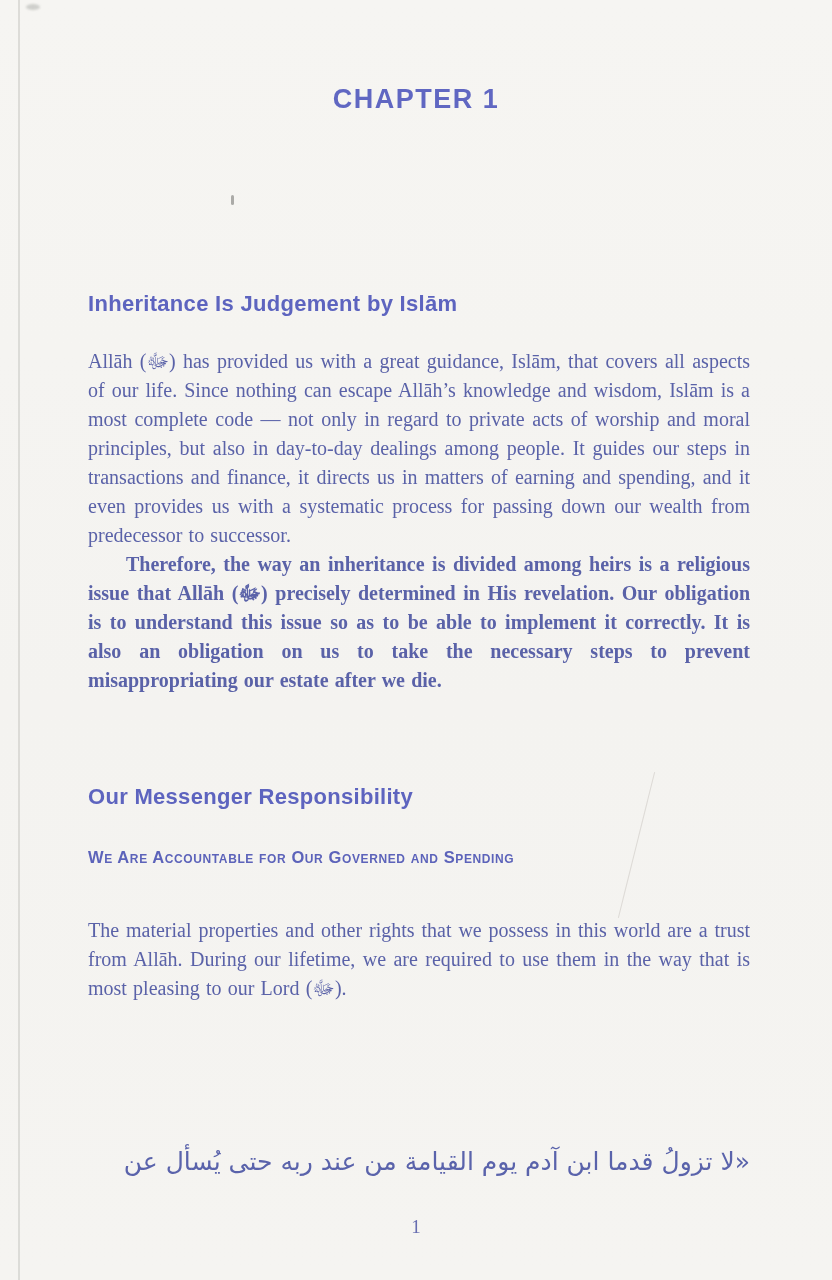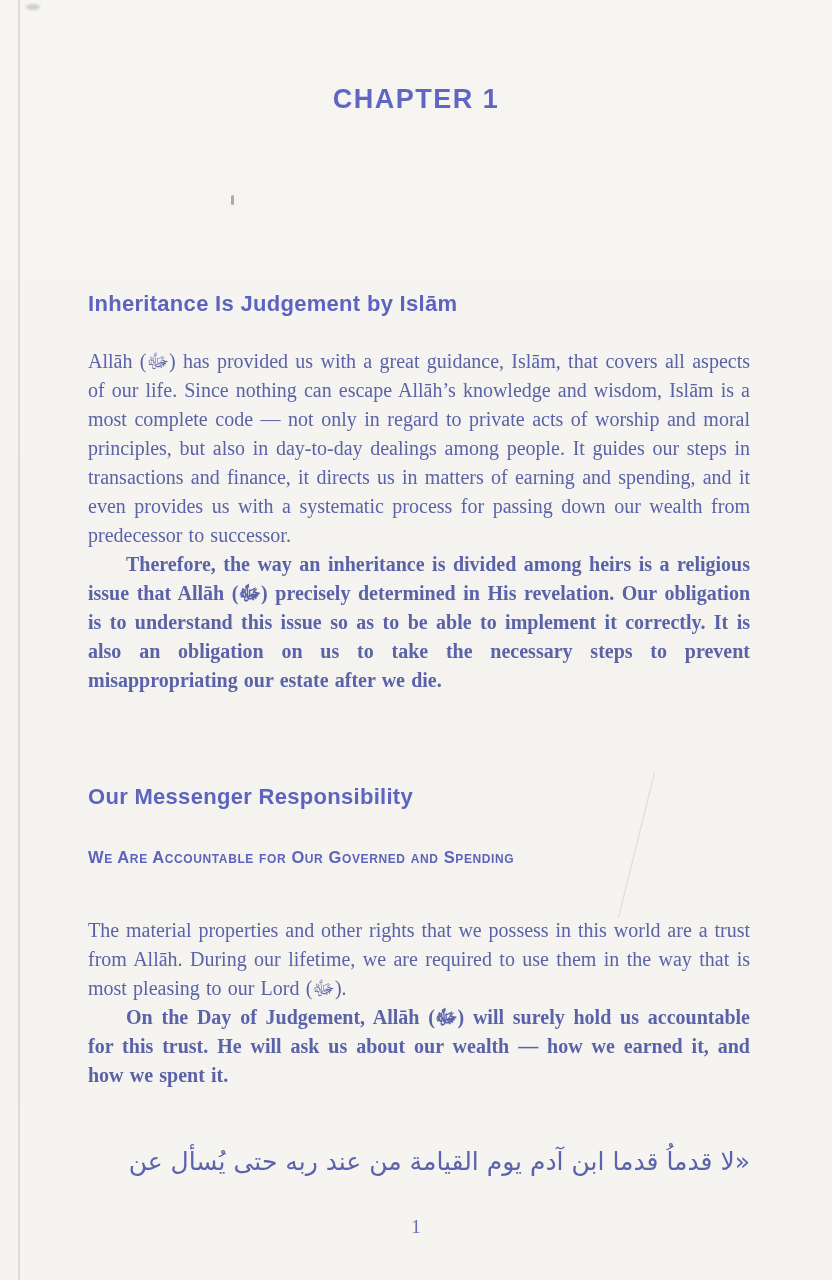--- a/index.html
+++ b/index.html
@@ -108,7 +108,6 @@
 
   <div class="textblock tb2">
     <p>The material properties and other rights that we possess in this world are a trust from Allāh. During our lifetime, we are required to use them in the way that is most pleasing to our Lord (ﷻ).</p>
-    <p class="indent">On the Day of Judgement, Allāh (ﷻ) will surely hold us accountable for this trust. He will ask us about our wealth — how we earned it, and how we spent it.</p>
   </div>
 
   <div class="arabic" dir="rtl">«لا قدماُ قدما ابن آدم يوم القيامة من عند ربه حتى يُسأل عن</div>

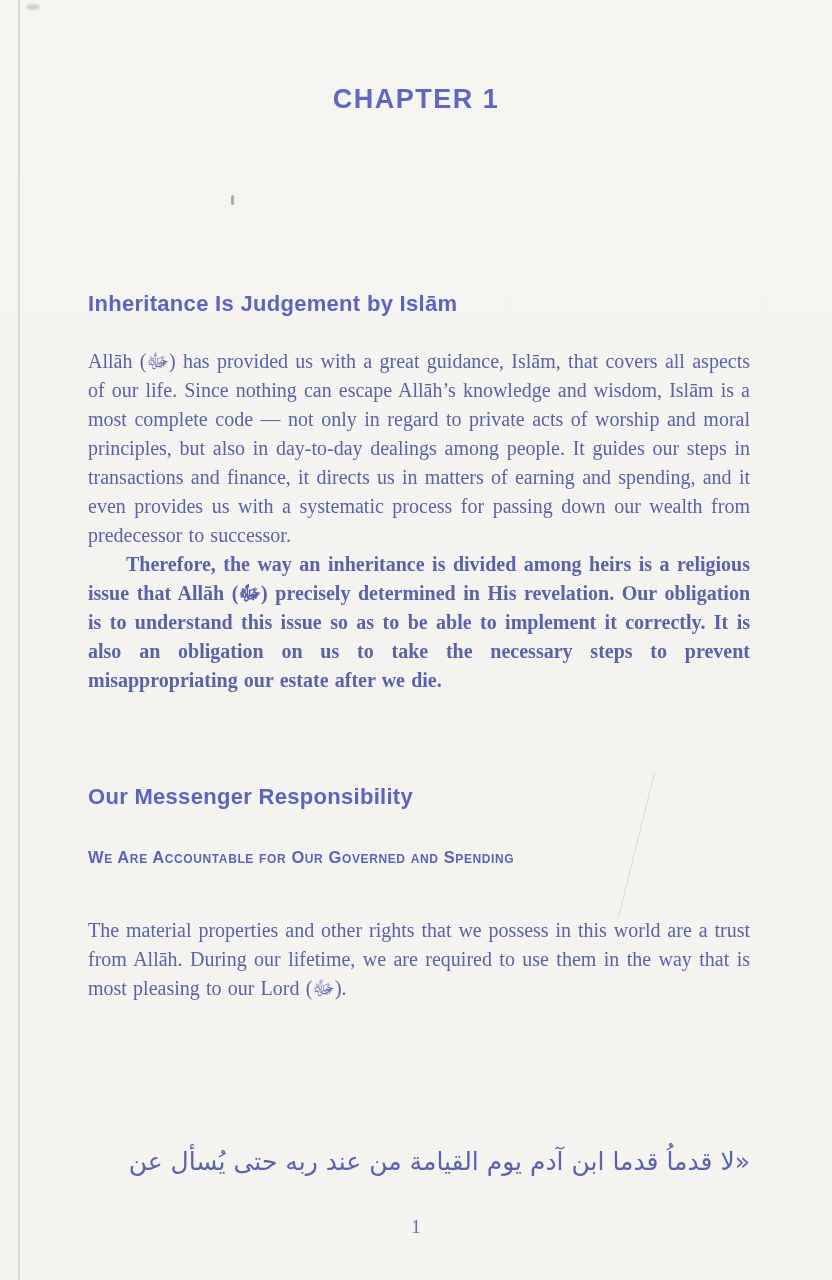--- a/index.html
+++ b/index.html
@@ -110,7 +110,7 @@
     <p>The material properties and other rights that we possess in this world are a trust from Allāh. During our lifetime, we are required to use them in the way that is most pleasing to our Lord (ﷻ).</p>
   </div>
 
-  <div class="arabic" dir="rtl">«لا قدماُ قدما ابن آدم يوم القيامة من عند ربه حتى يُسأل عن</div>
+  <div class="arabic" dir="rtl">«لا تزولُ قدما ابن آدم يوم القيامة من عند ربه حتى يُسأل عن</div>
 
   <div class="page-number">1</div>
 

